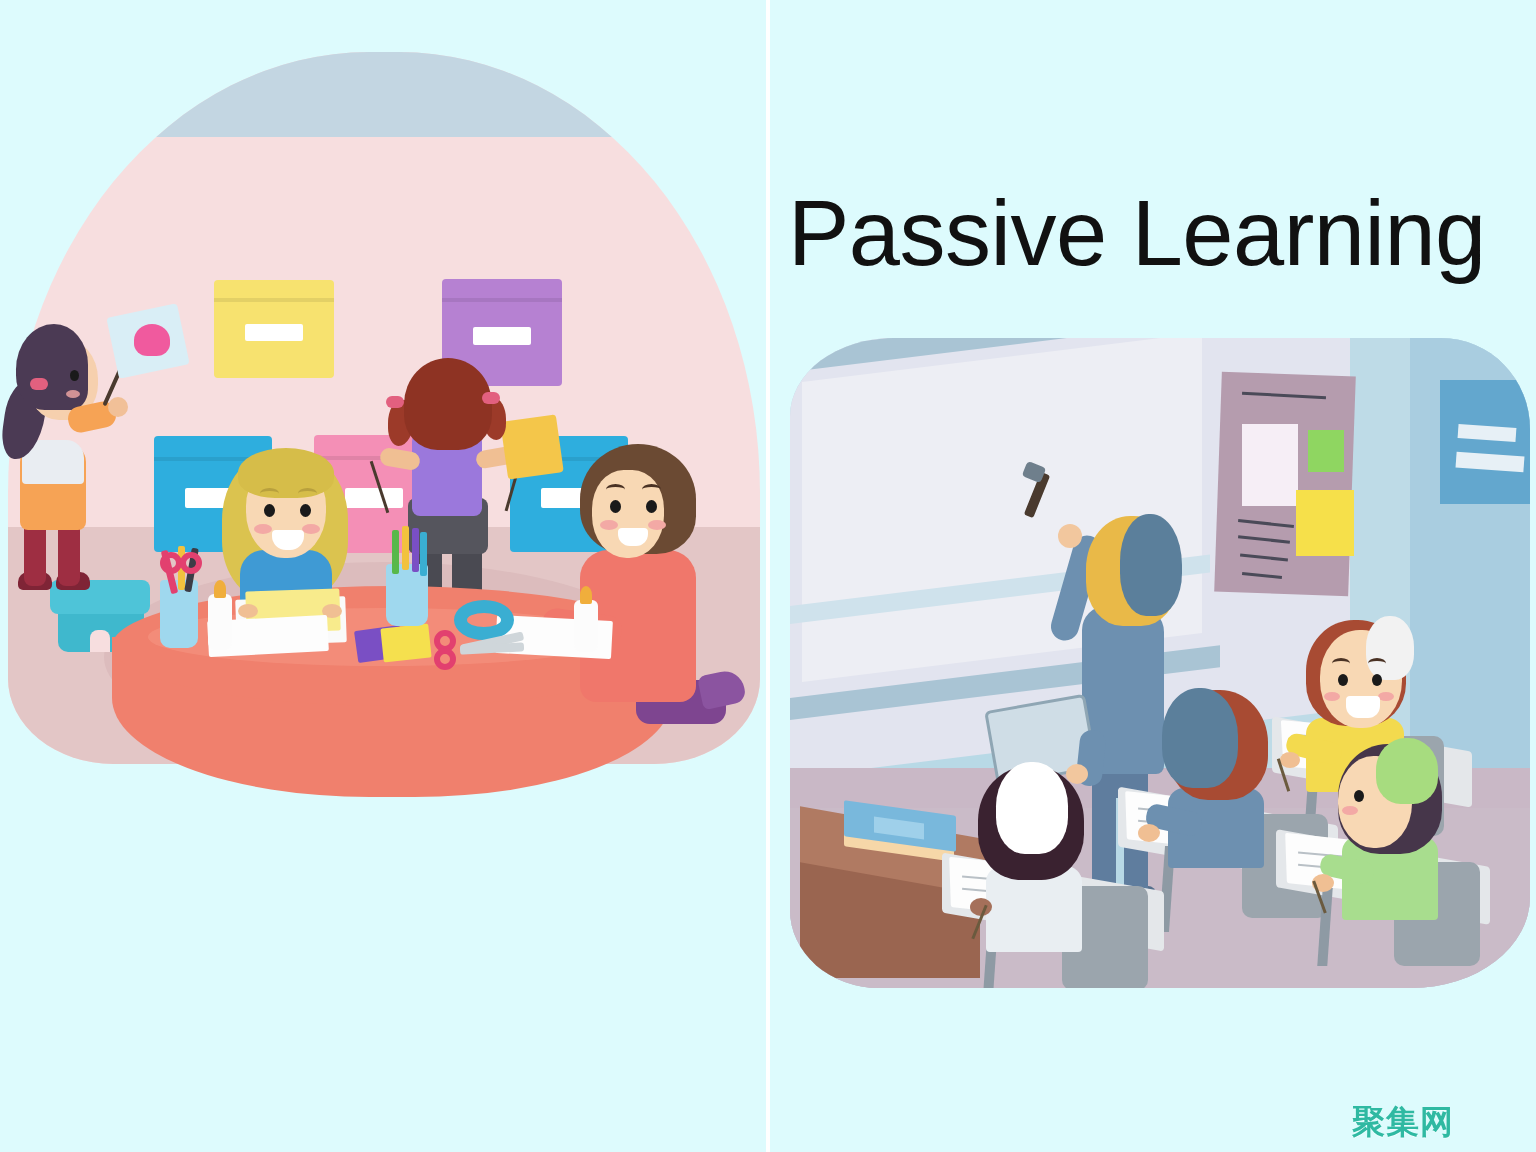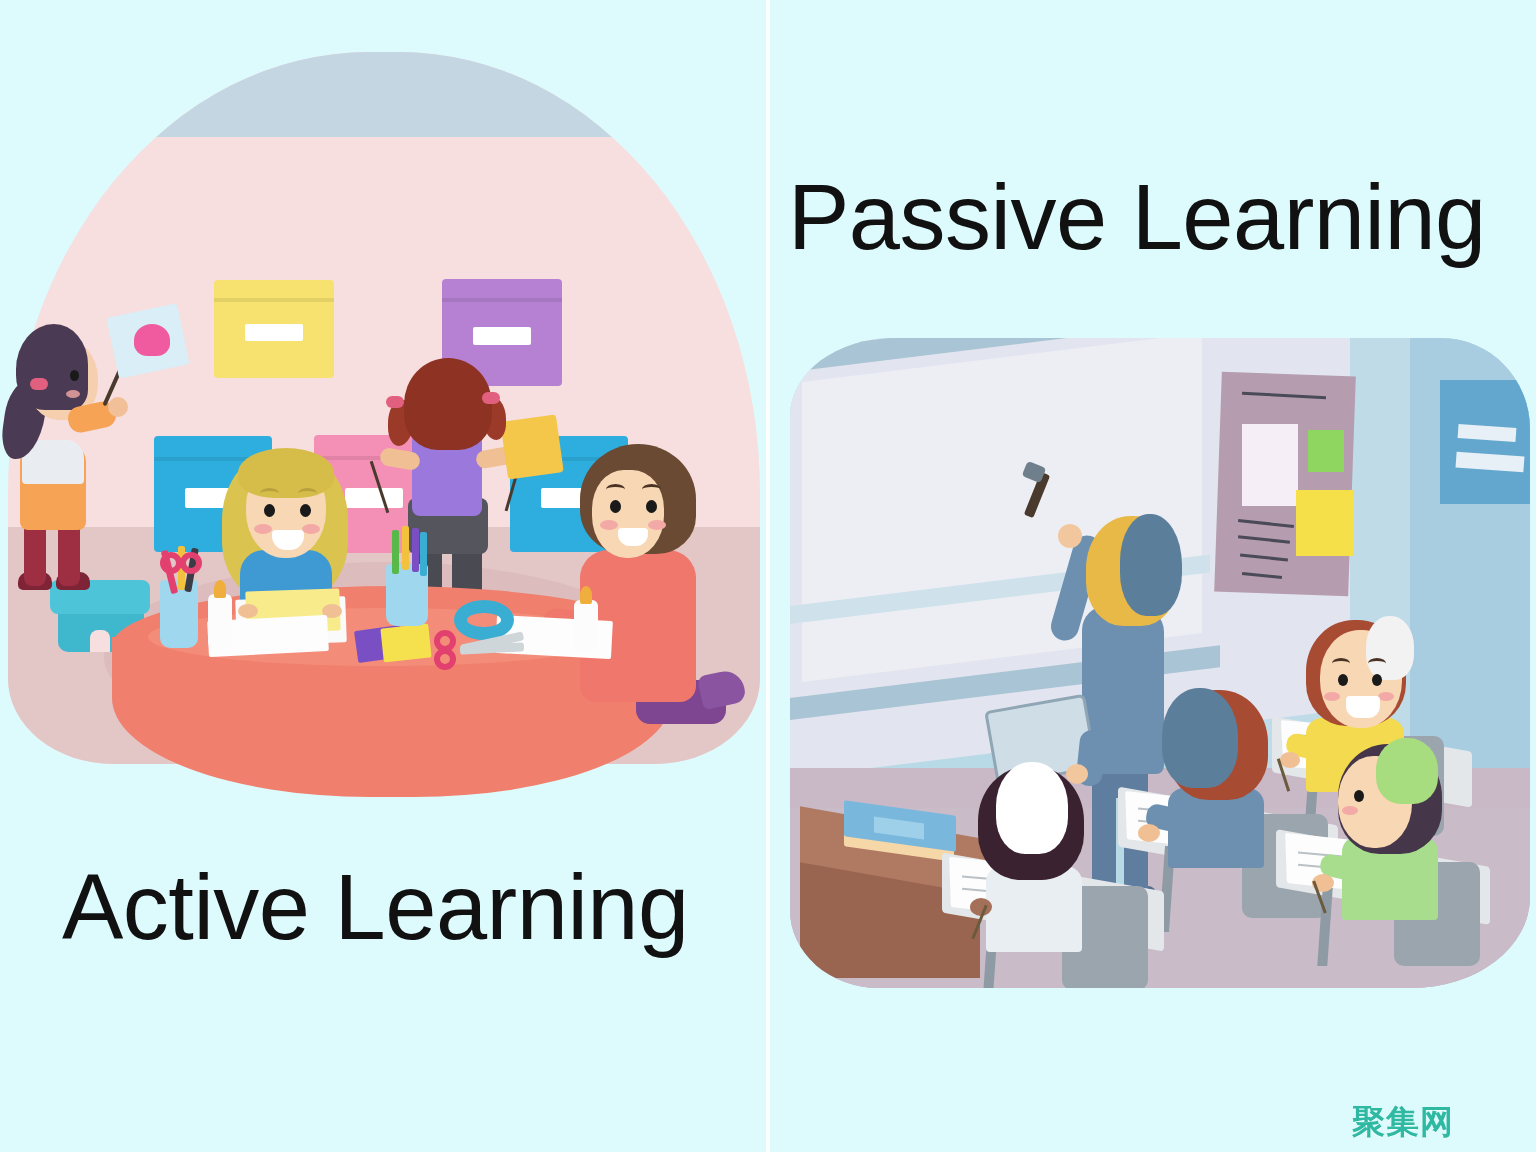--- a/index.html
+++ b/index.html
@@ -397,7 +397,7 @@
 
   <div class="panel panel-right">
 
-    <div class="caption caption-right" style="left:18px;top:165px;">Passive Learning</div>
+    <div class="caption caption-right" style="left:18px;top:181px;">Passive Learning</div>
 
     <div class="illus-right" style="left:20px;top:338px;">
       <div class="class-blob">

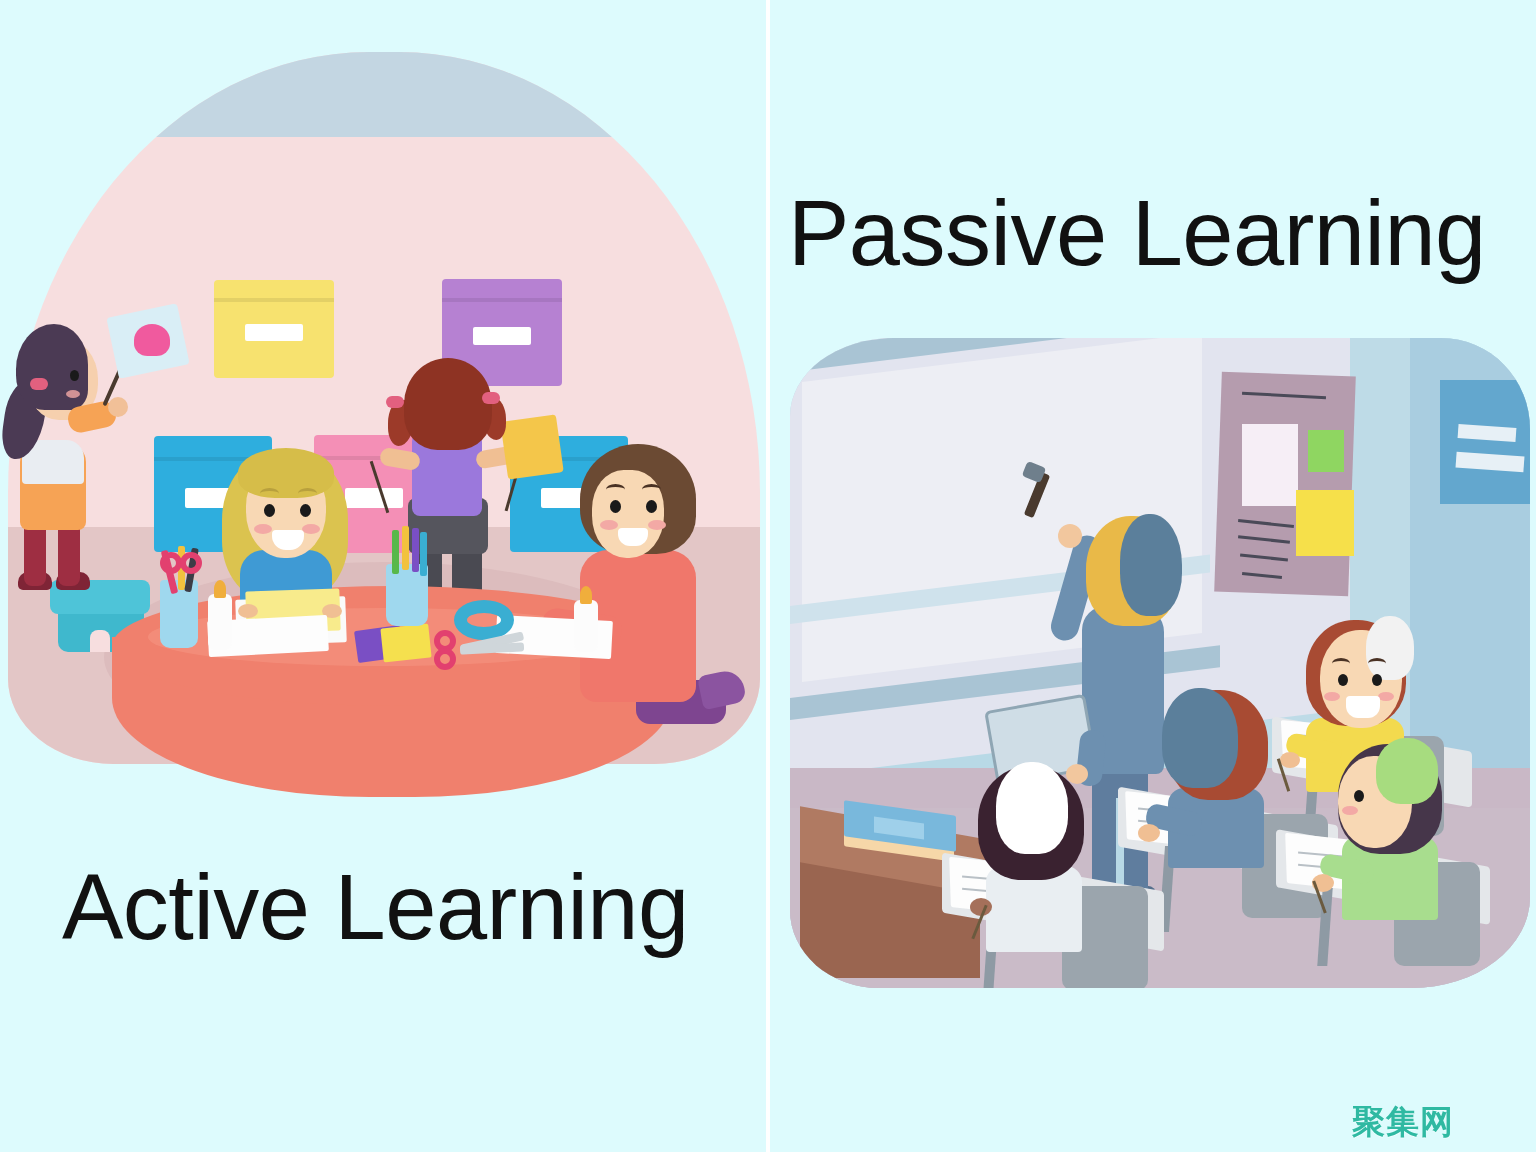--- a/index.html
+++ b/index.html
@@ -390,7 +390,6 @@
       <div class="scissors-ring" style="left:426px;top:596px;"></div>
     </div>
 
-    <div class="caption caption-left">Active Learning</div>
   </div>
 
   <div class="divider"></div>

